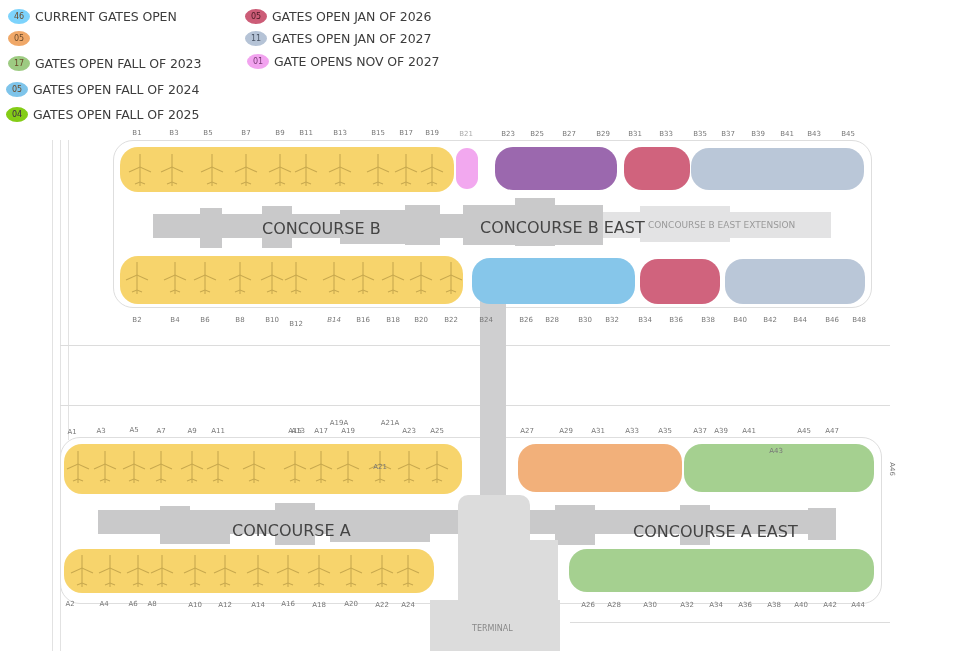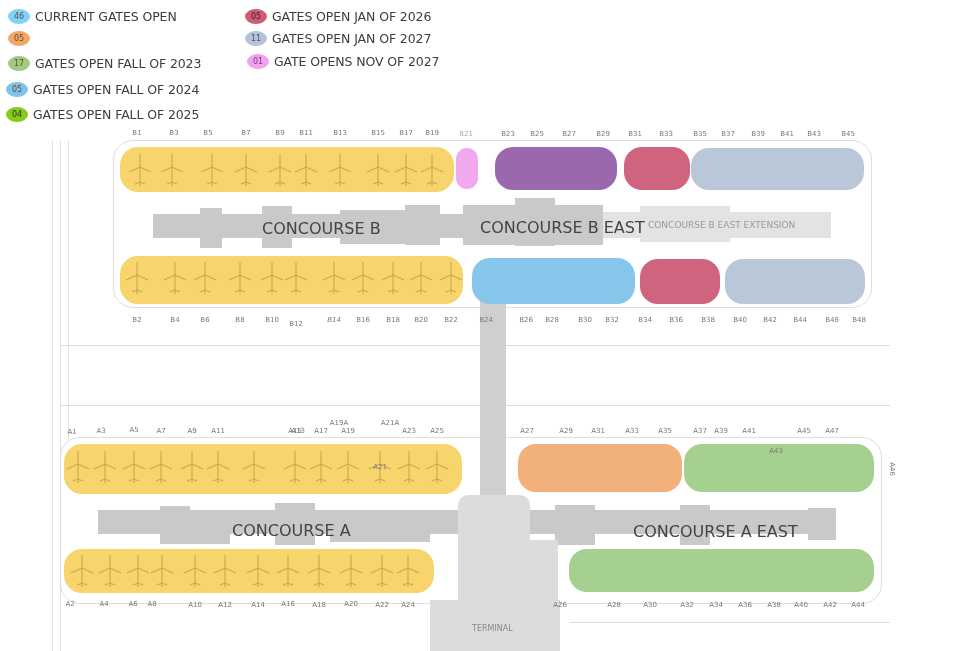--- a/index.html
+++ b/index.html
@@ -540,7 +540,7 @@
   <span class="gate-label" style="left:351px;top:600px;">A20</span>
   <span class="gate-label" style="left:382px;top:601px;">A22</span>
   <span class="gate-label" style="left:408px;top:601px;">A24</span>
-  <span class="gate-label" style="left:560px;top:601px;">A26</span>
+  <span class="gate-label" style="left:588px;top:601px;">A26</span>
   <span class="gate-label" style="left:614px;top:601px;">A28</span>
   <span class="gate-label" style="left:650px;top:601px;">A30</span>
   <span class="gate-label" style="left:687px;top:601px;">A32</span>

